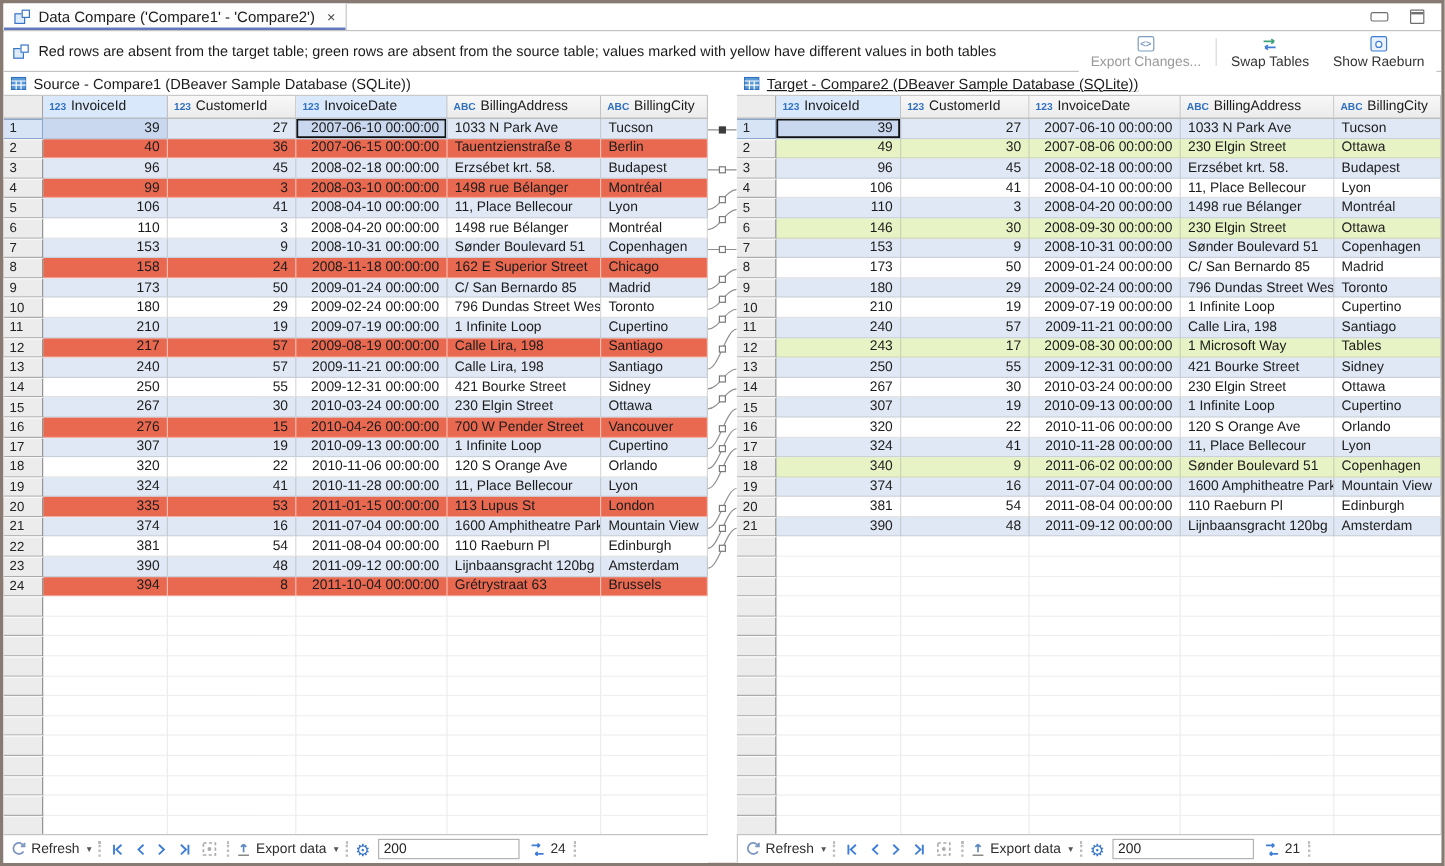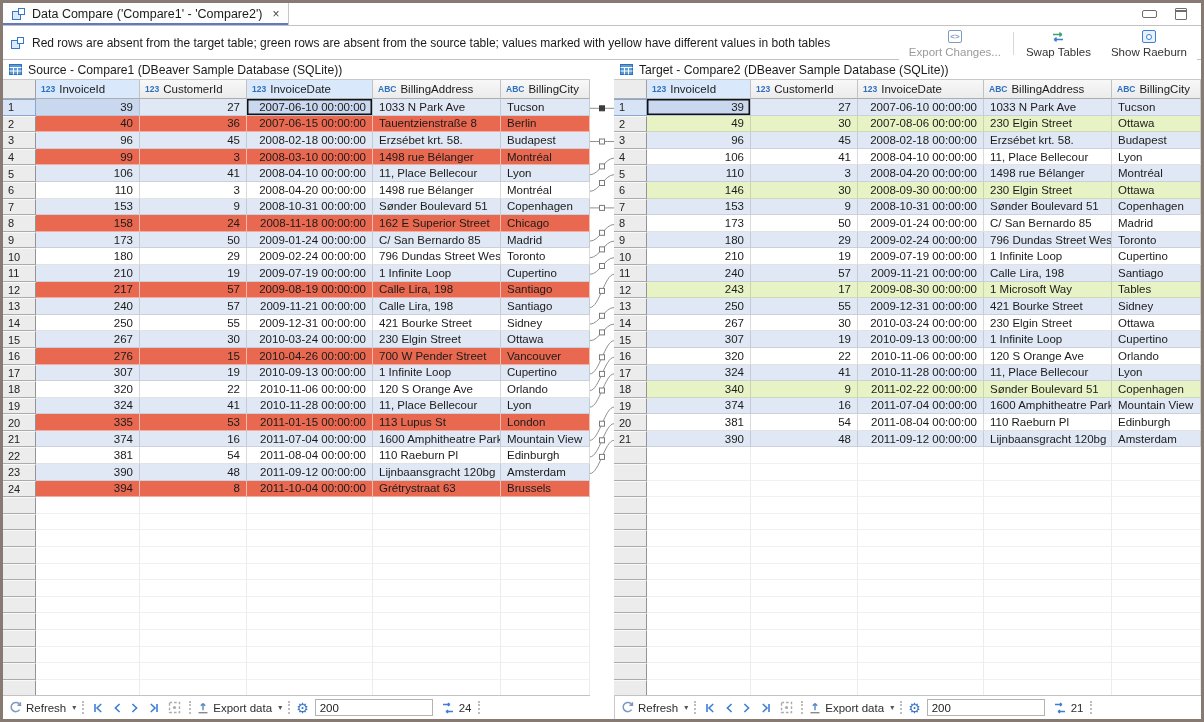--- a/index.html
+++ b/index.html
@@ -34,7 +34,7 @@
   
   .panel { position:absolute; top:57px; bottom:0; width:587px; background:#fff; }
   .panel.left { left:0; }
-  .panel.right { left:611px; }
+  .panel.right { left:611px;text-decoration:underline; }
   .ptitle { height:20px; display:flex; align-items:center; gap:6px; padding-left:6px; border-bottom:1px solid #c9c9c9; font-size:12.2px; }
   .gap { position:absolute; left:587px; top:57px; width:24px; bottom:24px; background:#fff; }
 

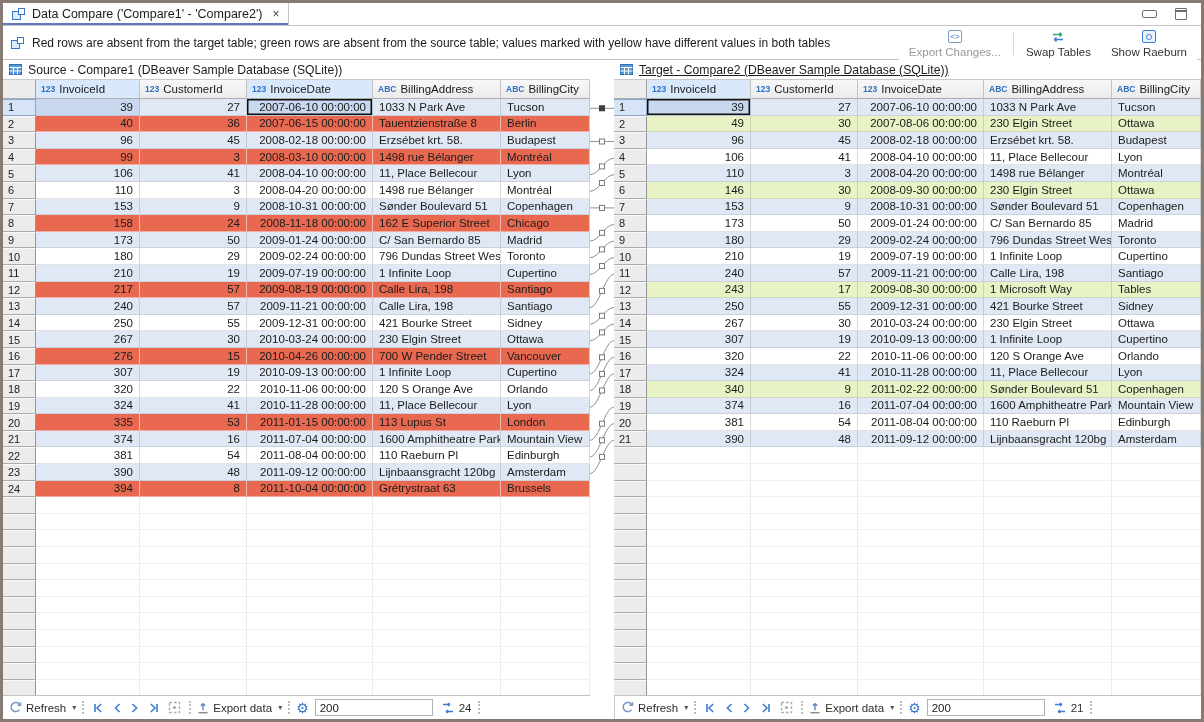--- a/index.html
+++ b/index.html
@@ -708,7 +708,7 @@
           <div class="rn">18</div>
           <div class="c num" style="flex: 0 0 104px;">340</div>
           <div class="c num" style="flex: 0 0 107px;">9</div>
-          <div class="c num" style="flex: 0 0 126px;">2011-02-22 00:00:00</div>
+          <div class="c num" style="flex: 0 0 126px;">2011-06-02 00:00:00</div>
           <div class="c" style="flex: 0 0 128px;">Sønder Boulevard 51</div>
           <div class="c" style="flex: 1 1 auto;">Copenhagen</div>
         </div>

